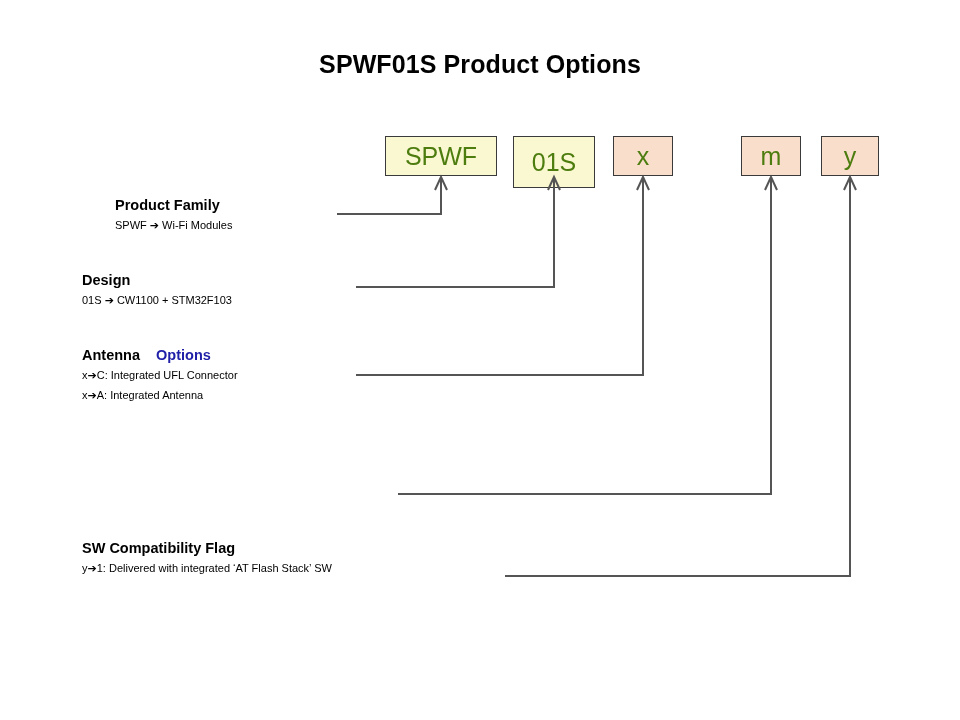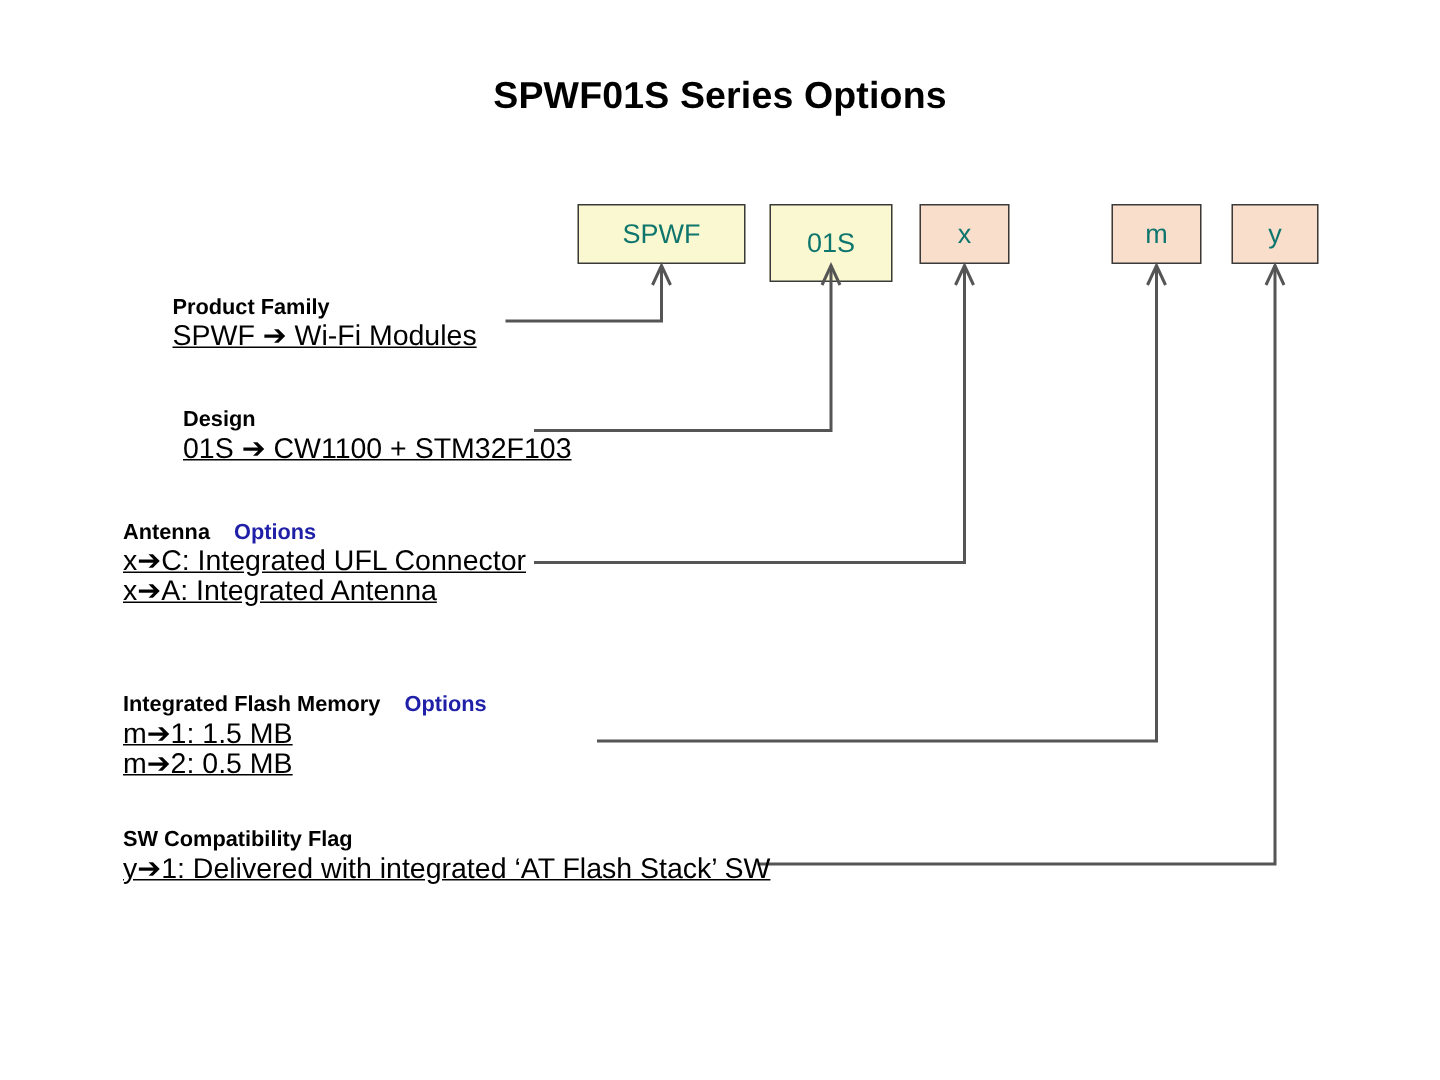--- a/index.html
+++ b/index.html
@@ -84,7 +84,7 @@
 
 <div id="slide">
 
-  <div id="title">SPWF01S Series Options</div>
+  <div id="title">SPWF01S Product Options</div>
 
   <div class="pn-box" style="left: 385px; top: 136px; width: 112px; height: 40px; background: rgb(250, 248, 208); border-color: rgb(58, 58, 58);">
     <span>SPWF</span>

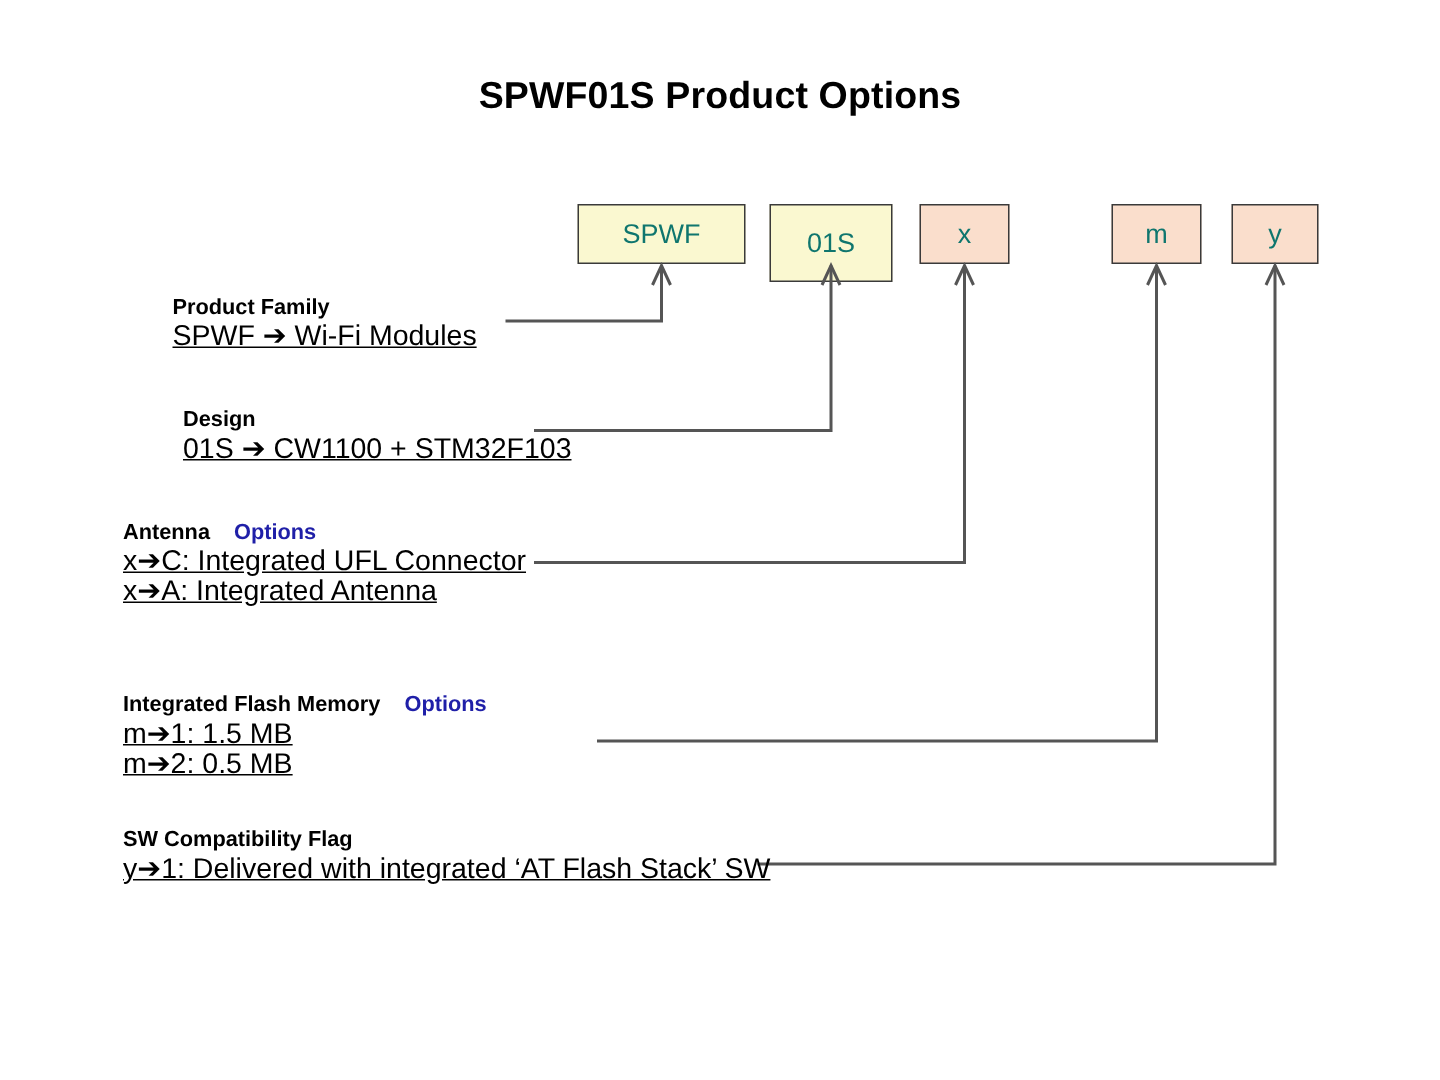--- a/index.html
+++ b/index.html
@@ -41,8 +41,8 @@
     display: flex;
     align-items: center;
     justify-content: center;
-    font-size: 18px;
-    color: #0f766e;
+    font-size: 25px;
+    color: #4d7c0f;
     line-height: 1;
   }
 

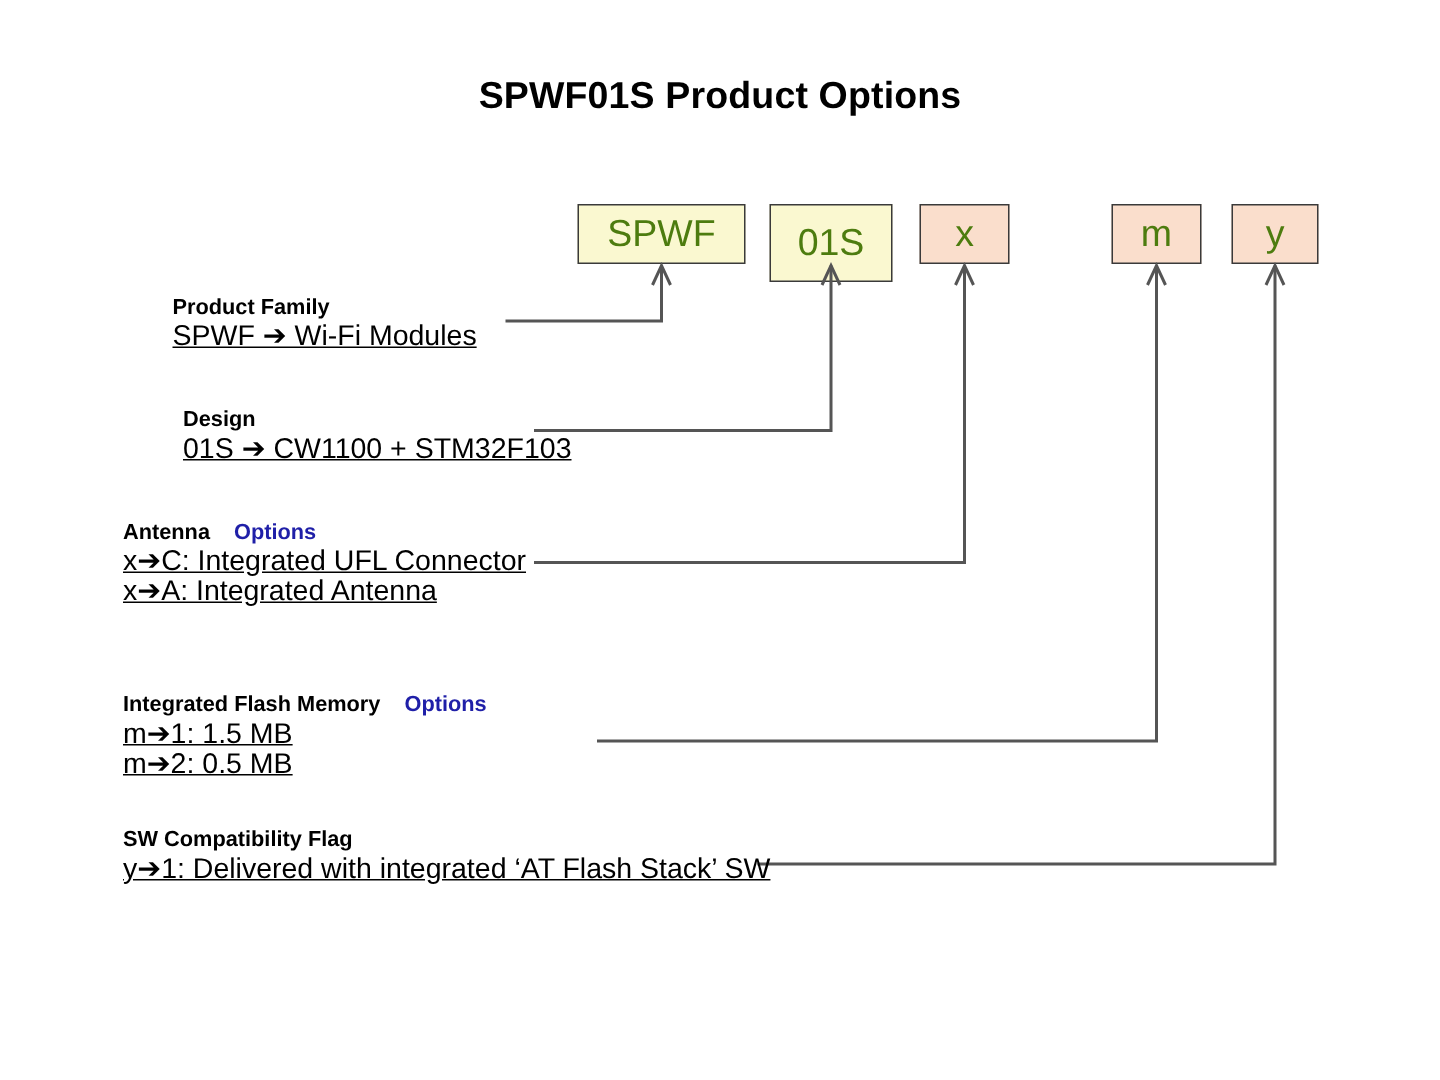--- a/index.html
+++ b/index.html
@@ -73,10 +73,9 @@
     margin-left: 12px;
   }
   .legend-line {
-    font-size: 19px;
+    font-size: 11px;
     line-height: 20px;
     white-space: nowrap;
-    text-decoration: underline;
   }
 </style>
 </head>

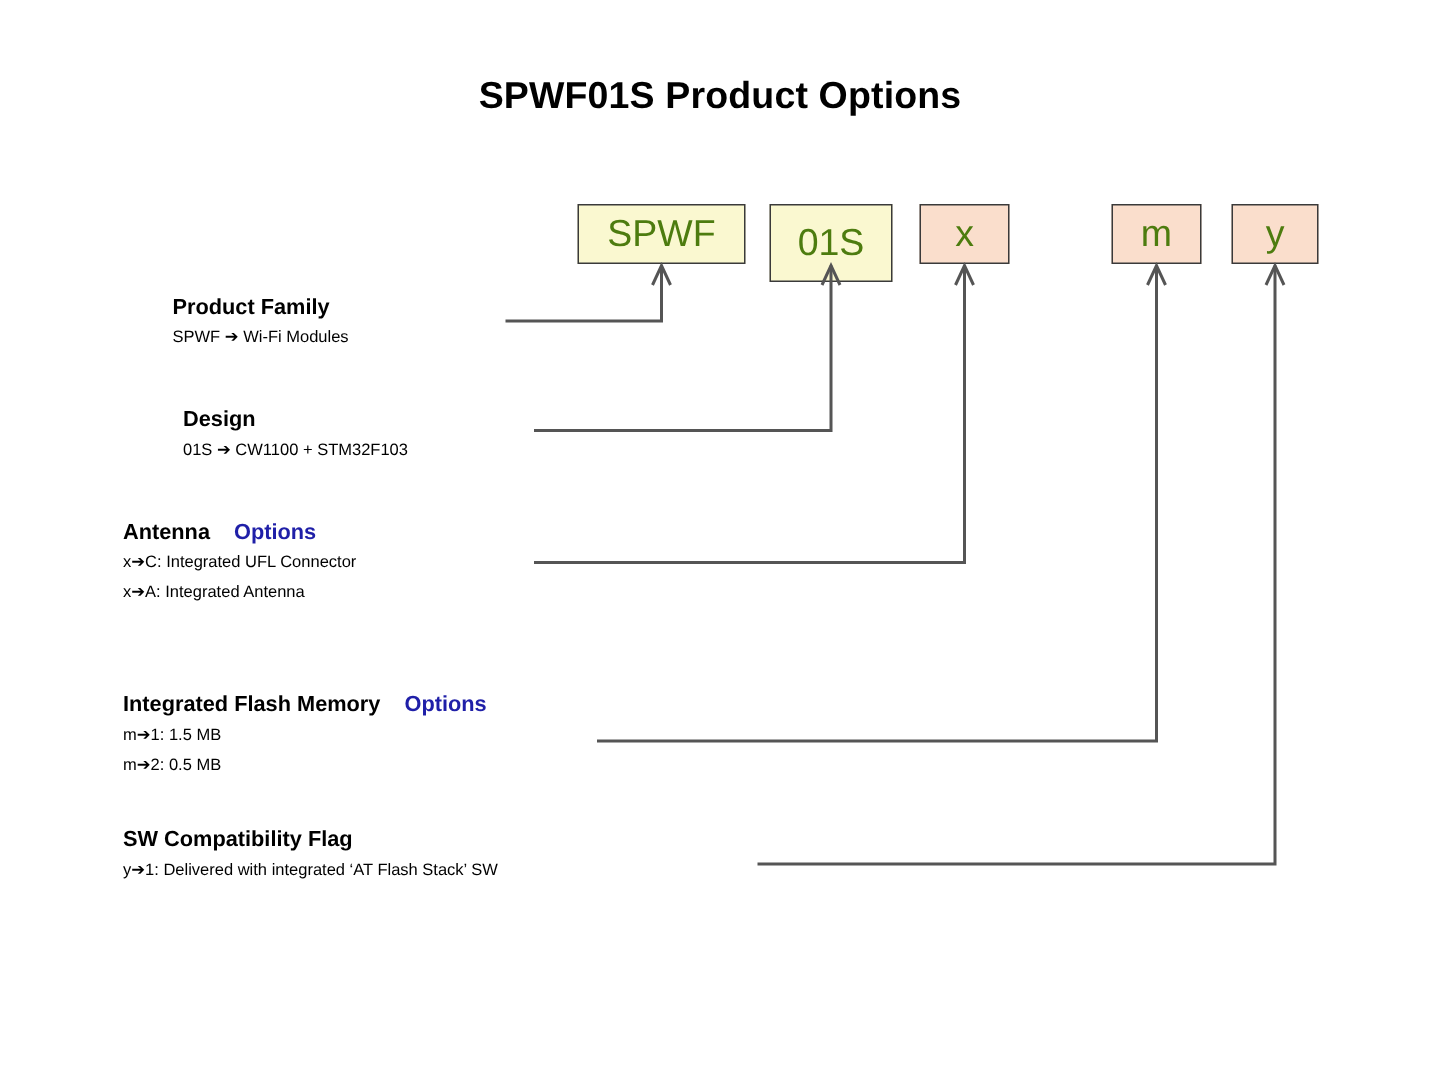--- a/index.html
+++ b/index.html
@@ -131,7 +131,7 @@
     <div class="legend-line">SPWF ➔ Wi-Fi Modules</div>
   </div>
 
-  <div class="legend-block" style="top: 271px; margin-left: 40px;">
+  <div class="legend-block" style="top: 271px;">
     <div class="legend-title">
       <span>Design</span><span class="opt"></span>
     </div>

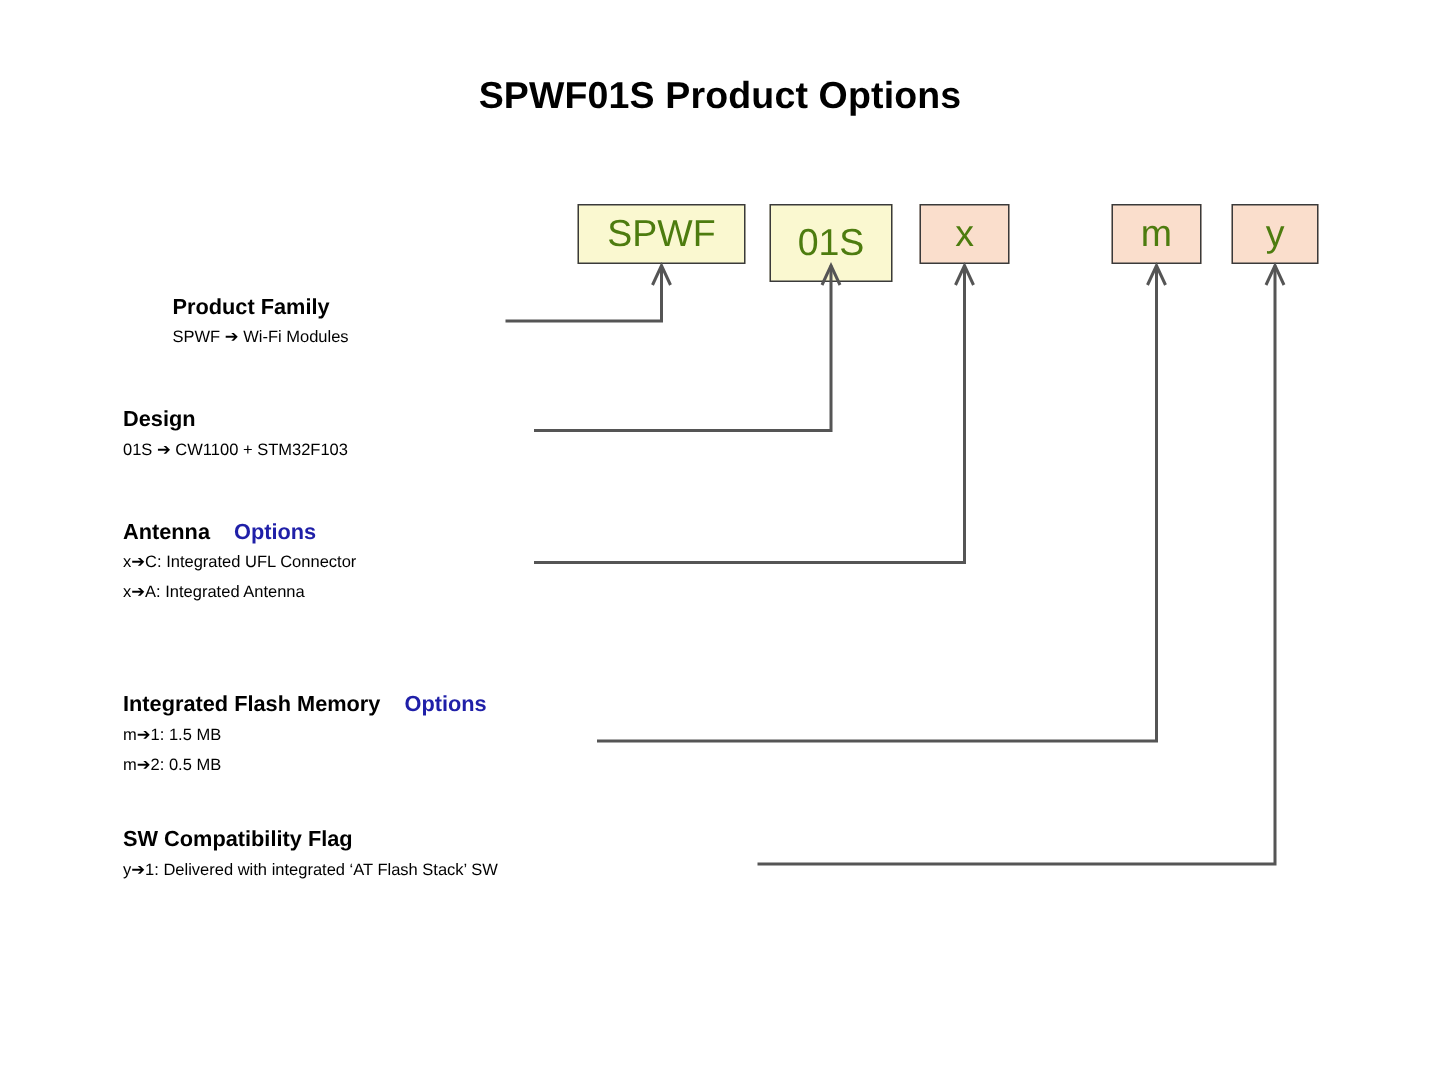--- a/index.html
+++ b/index.html
@@ -146,13 +146,6 @@
     <div class="legend-line">x➔A: Integrated Antenna</div>
   </div>
 
-  <div class="legend-block" style="top: 461px;">
-    <div class="legend-title">
-      <span>Integrated Flash Memory </span><span class="opt">Options</span>
-    </div>
-    <div class="legend-line">m➔1: 1.5 MB</div>
-    <div class="legend-line">m➔2: 0.5 MB</div>
-  </div>
 
   <div class="legend-block" style="top: 551px;">
     <div class="legend-title">

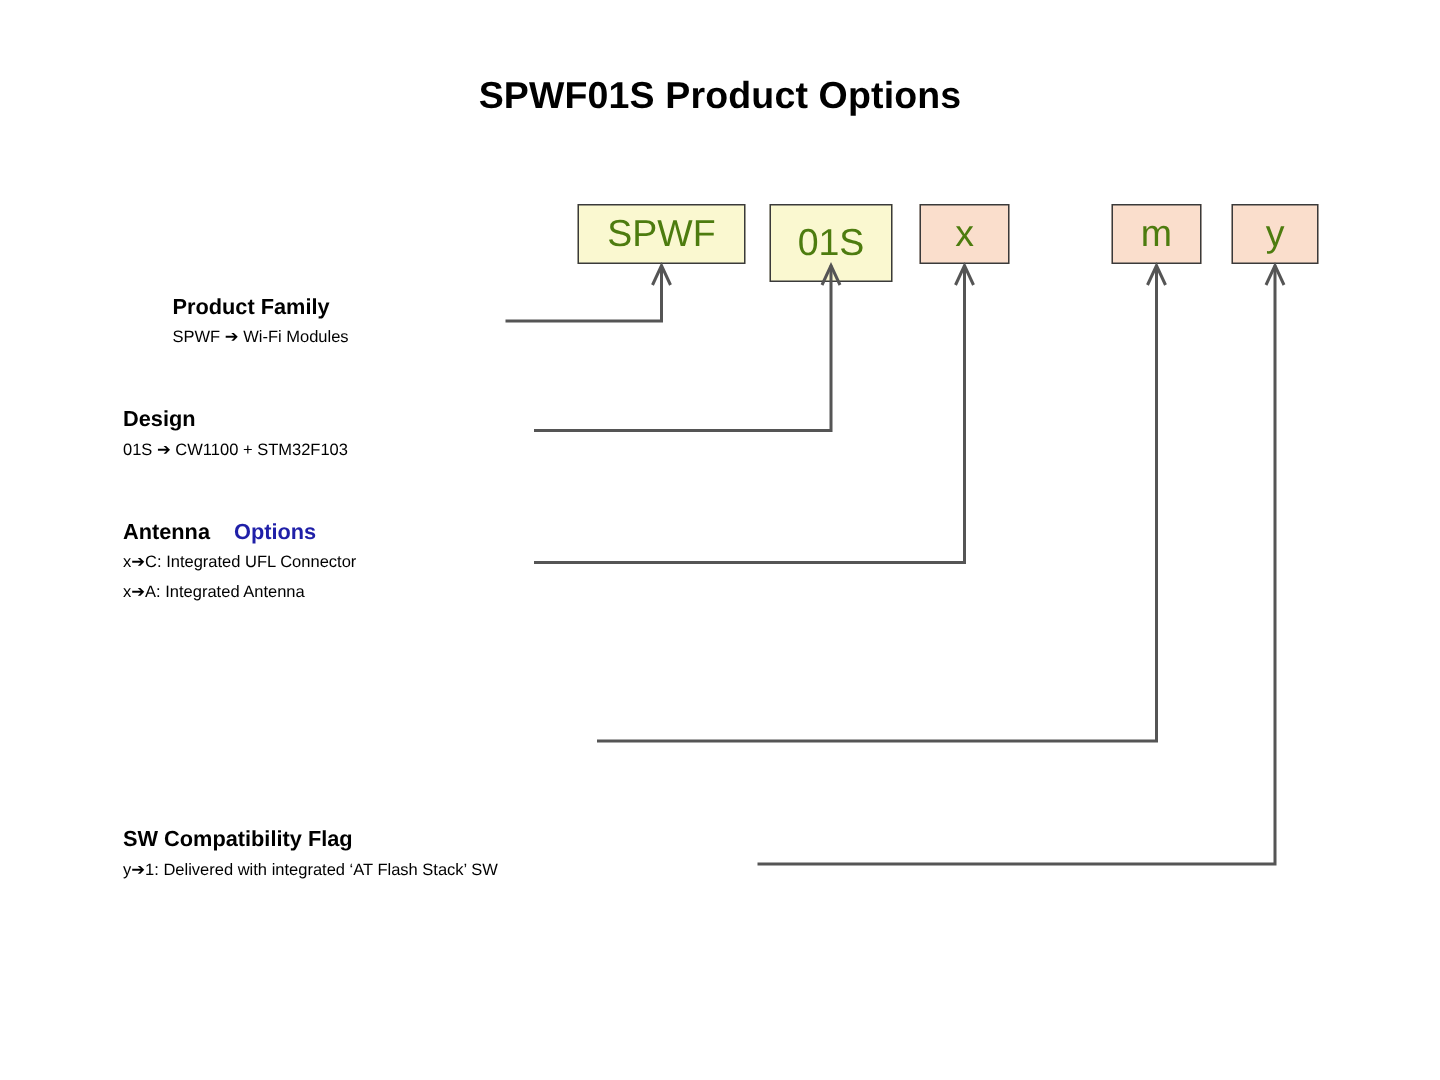--- a/index.html
+++ b/index.html
@@ -147,7 +147,7 @@
   </div>
 
 
-  <div class="legend-block" style="top: 551px;">
+  <div class="legend-block" style="top: 539px;">
     <div class="legend-title">
       <span>SW Compatibility Flag</span><span class="opt"></span>
     </div>

